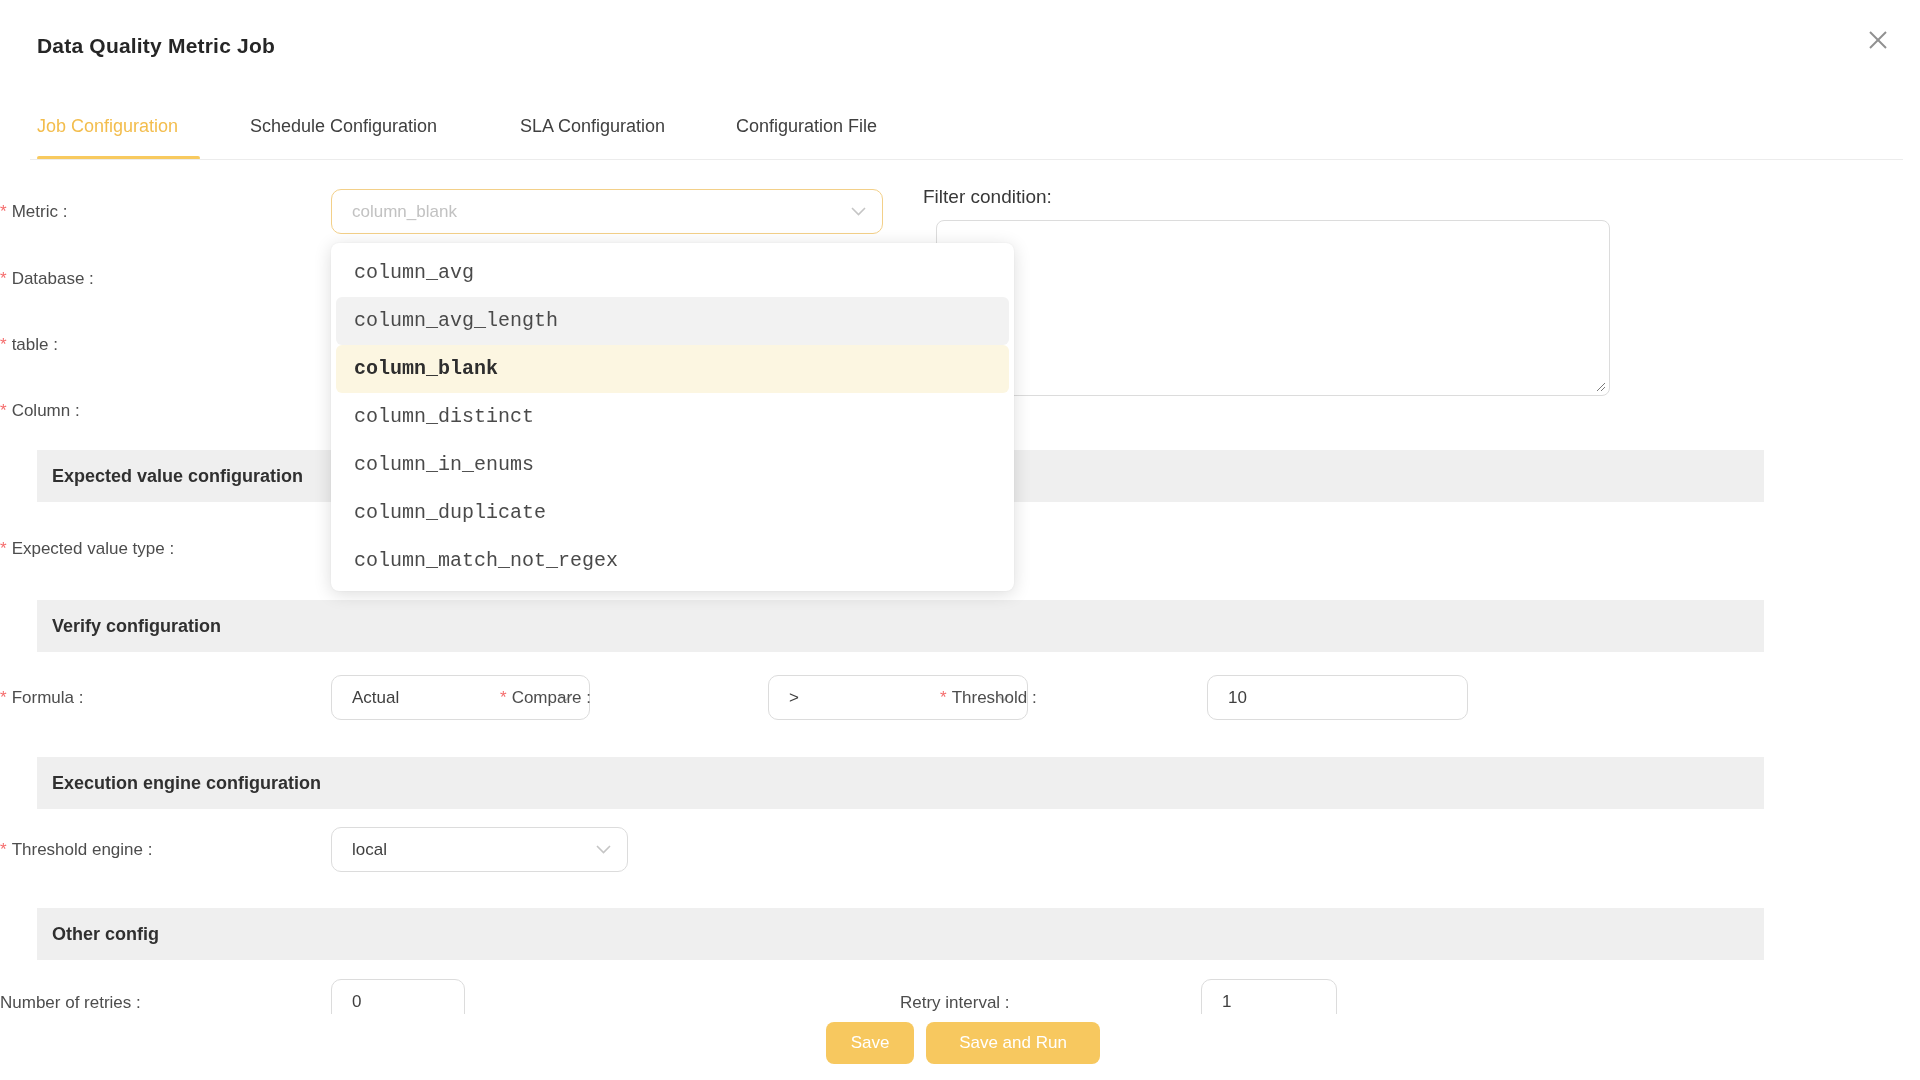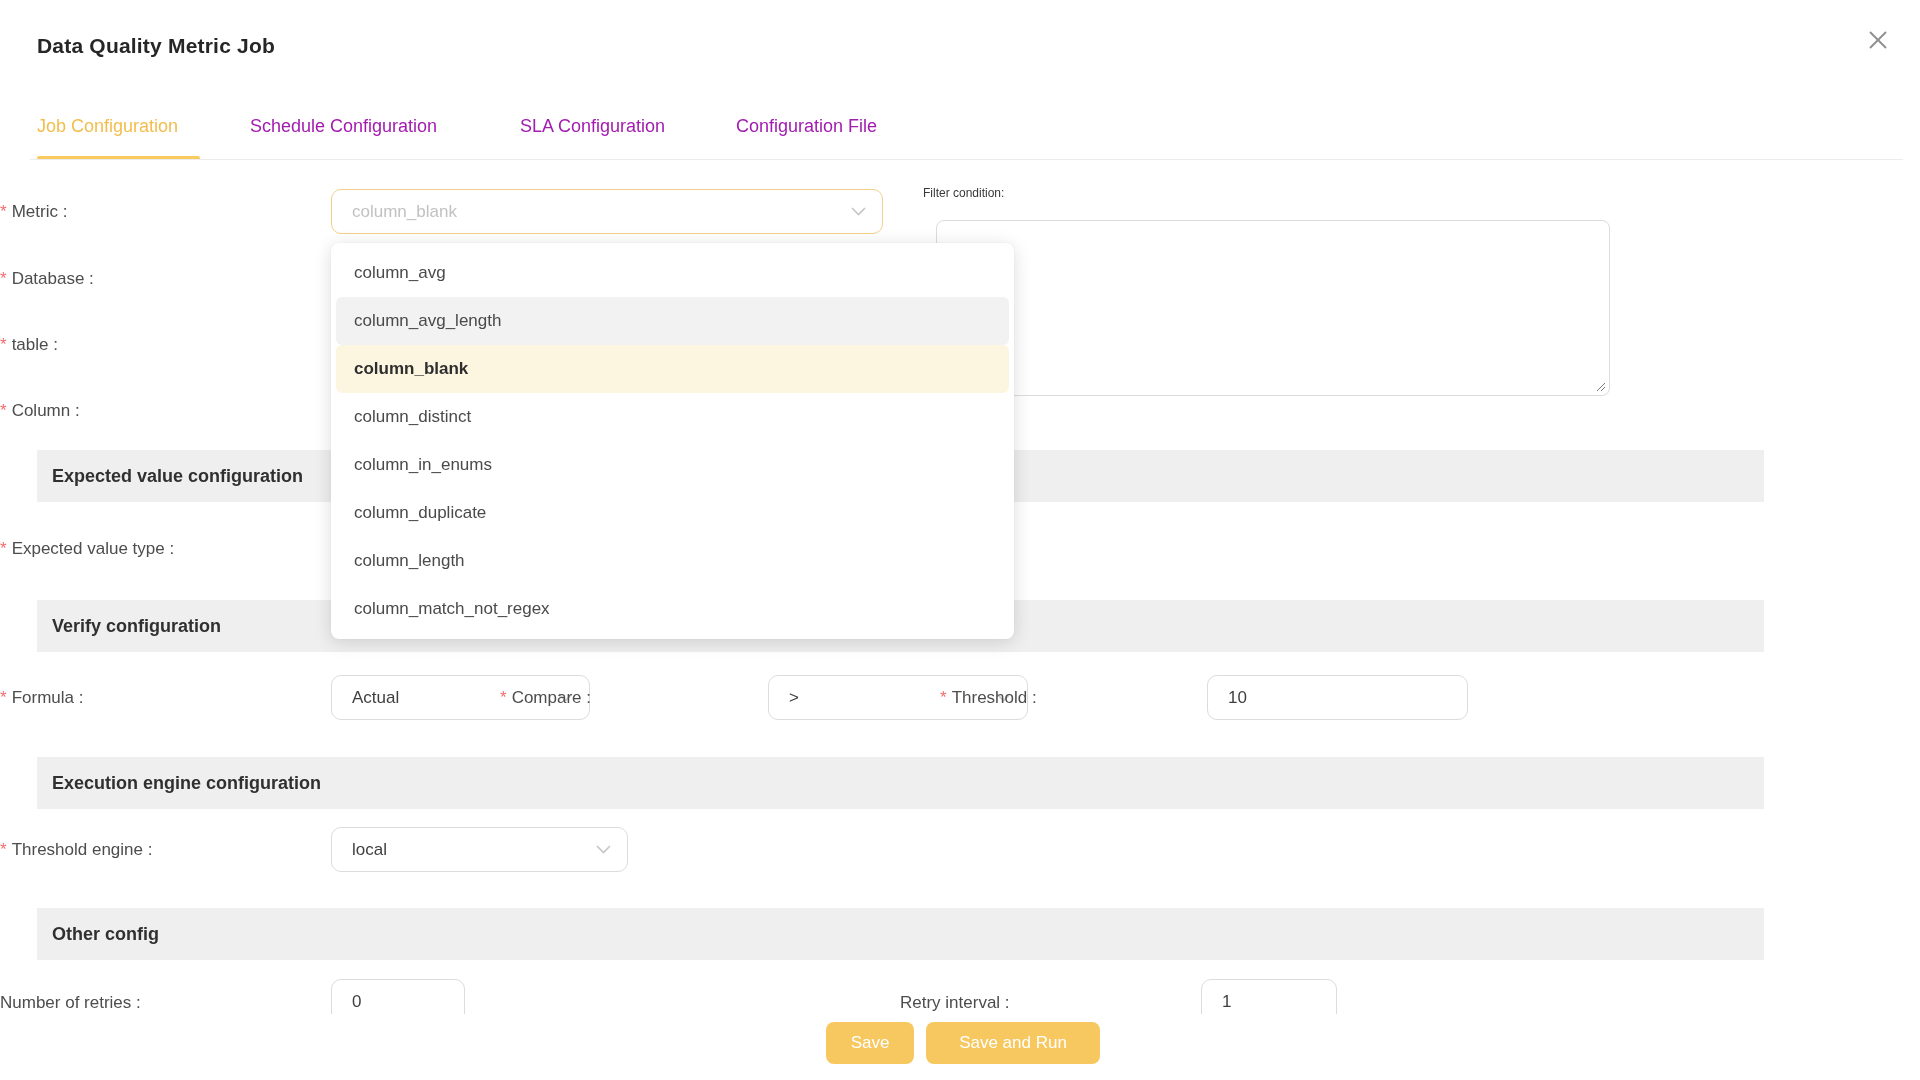--- a/index.html
+++ b/index.html
@@ -12,7 +12,7 @@
   .close-btn { position:absolute; left:1863px; top:26px; width:30px; height:30px; cursor:pointer; background:none; border:none; }
 
   
-  .tab { position:absolute; top:116px; font-size:18px; color:#a21caf; cursor:pointer; white-space:nowrap; }
+  .tab { position:absolute; top:116px; font-size:18px; color:#404040; cursor:pointer; white-space:nowrap; }
   .tab.active { color:#f3bd4d; }
   .tab-underline { position:absolute; left:37px; top:156px; width:163px; height:4px; background:#f8ca5f; border-radius:2px; }
   .tab-divider { position:absolute; left:30px; top:159px; width:1873px; height:1px; background:#ececec; }

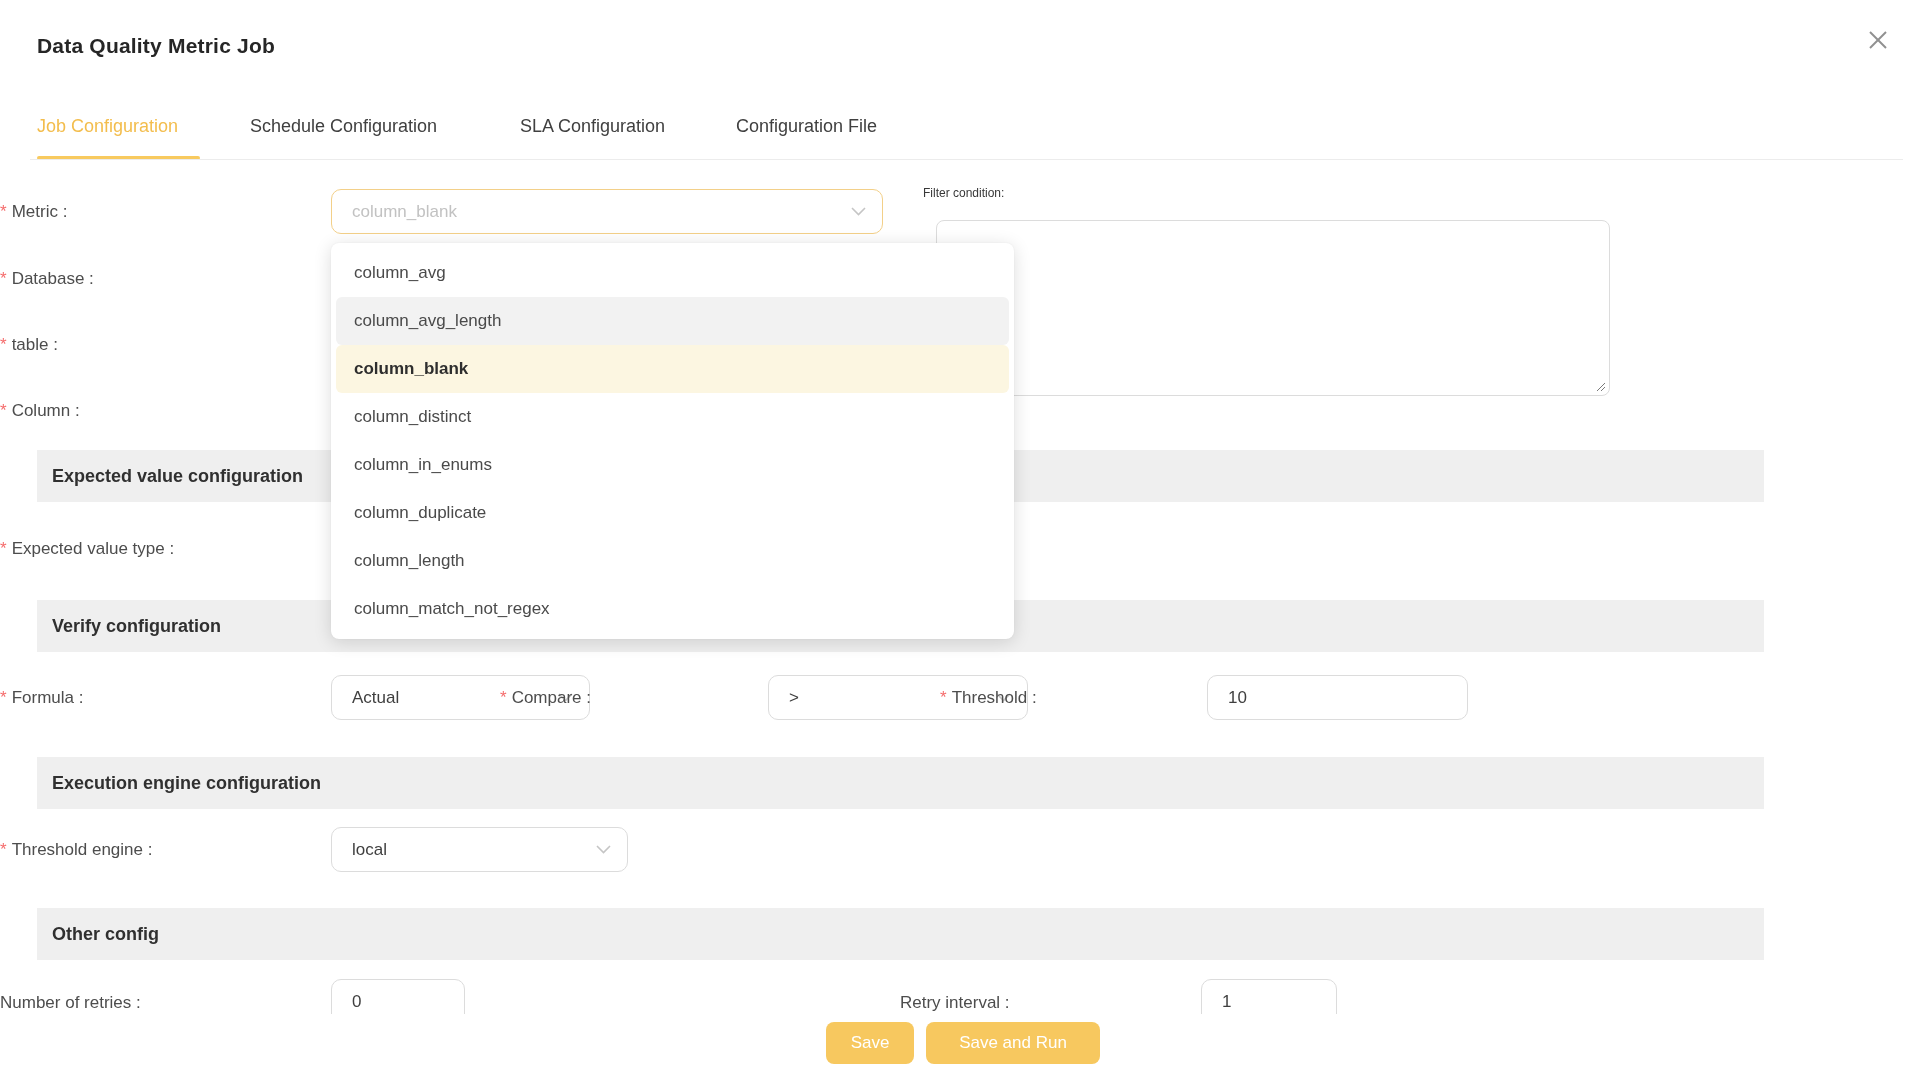--- a/index.html
+++ b/index.html
@@ -30,7 +30,7 @@
   .section-bar { position:absolute; left:37px; width:1727px; height:52px; background:#efefef; line-height:52px; padding-left:15px; font-size:18px; font-weight:700; color:#303030; }
 
   
-  .flabel-plain { position:absolute; font-size:12px; color:#383838; white-space:nowrap; }
+  .flabel-plain { position:absolute; font-size:19px; color:#383838; white-space:nowrap; }
   .tarea { position:absolute; left:936px; top:220px; width:674px; height:176px; border:1px solid #dcdcdc; border-radius:8px; background:#fff; }
   .tarea .resize-handle { position:absolute; right:3px; bottom:3px; }
 

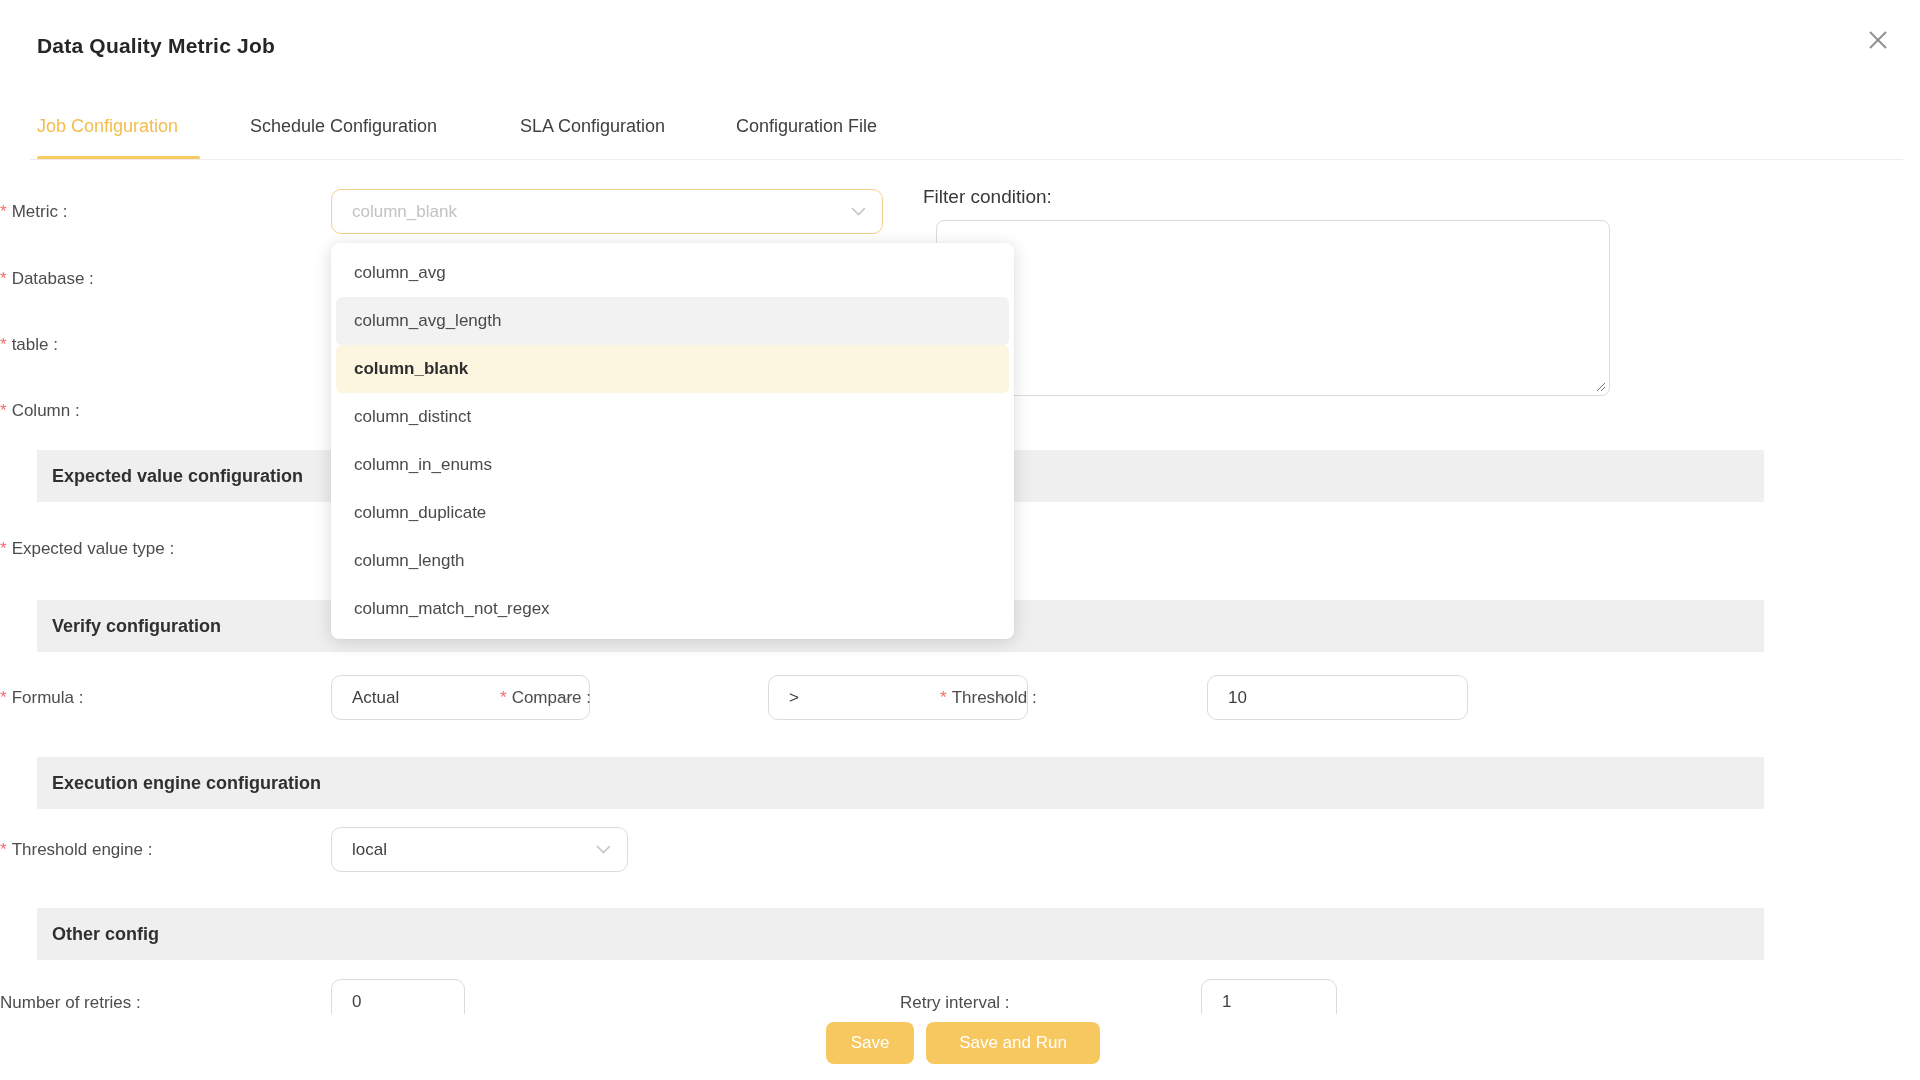--- a/index.html
+++ b/index.html
@@ -36,7 +36,7 @@
 
   
   .dropdown { position:absolute; left:331px; top:243px; width:683px; background:#fff; border-radius:8px; box-shadow:0 3px 18px rgba(0,0,0,.14), 0 0 2px rgba(0,0,0,.06); padding:6px 0; z-index:20; }
-  .dd-item { height:48px; line-height:48px; margin:0 5px; padding-left:18px; border-radius:6px; font-size:17px; color:#4a4a4a; cursor:pointer; white-space:nowrap; }
+  .dd-item { height:48px; line-height:48px; margin:0 5px; padding-left:18px; border-radius:6px; font-size:20px; color:#4a4a4a; cursor:pointer; white-space:nowrap;font-family:Liberation Mono, monospace; }
   .dd-item.hover { background:#f2f2f2; }
   .dd-item.selected { background:#fcf6e1; font-weight:700; color:#2e2e2e; }
 

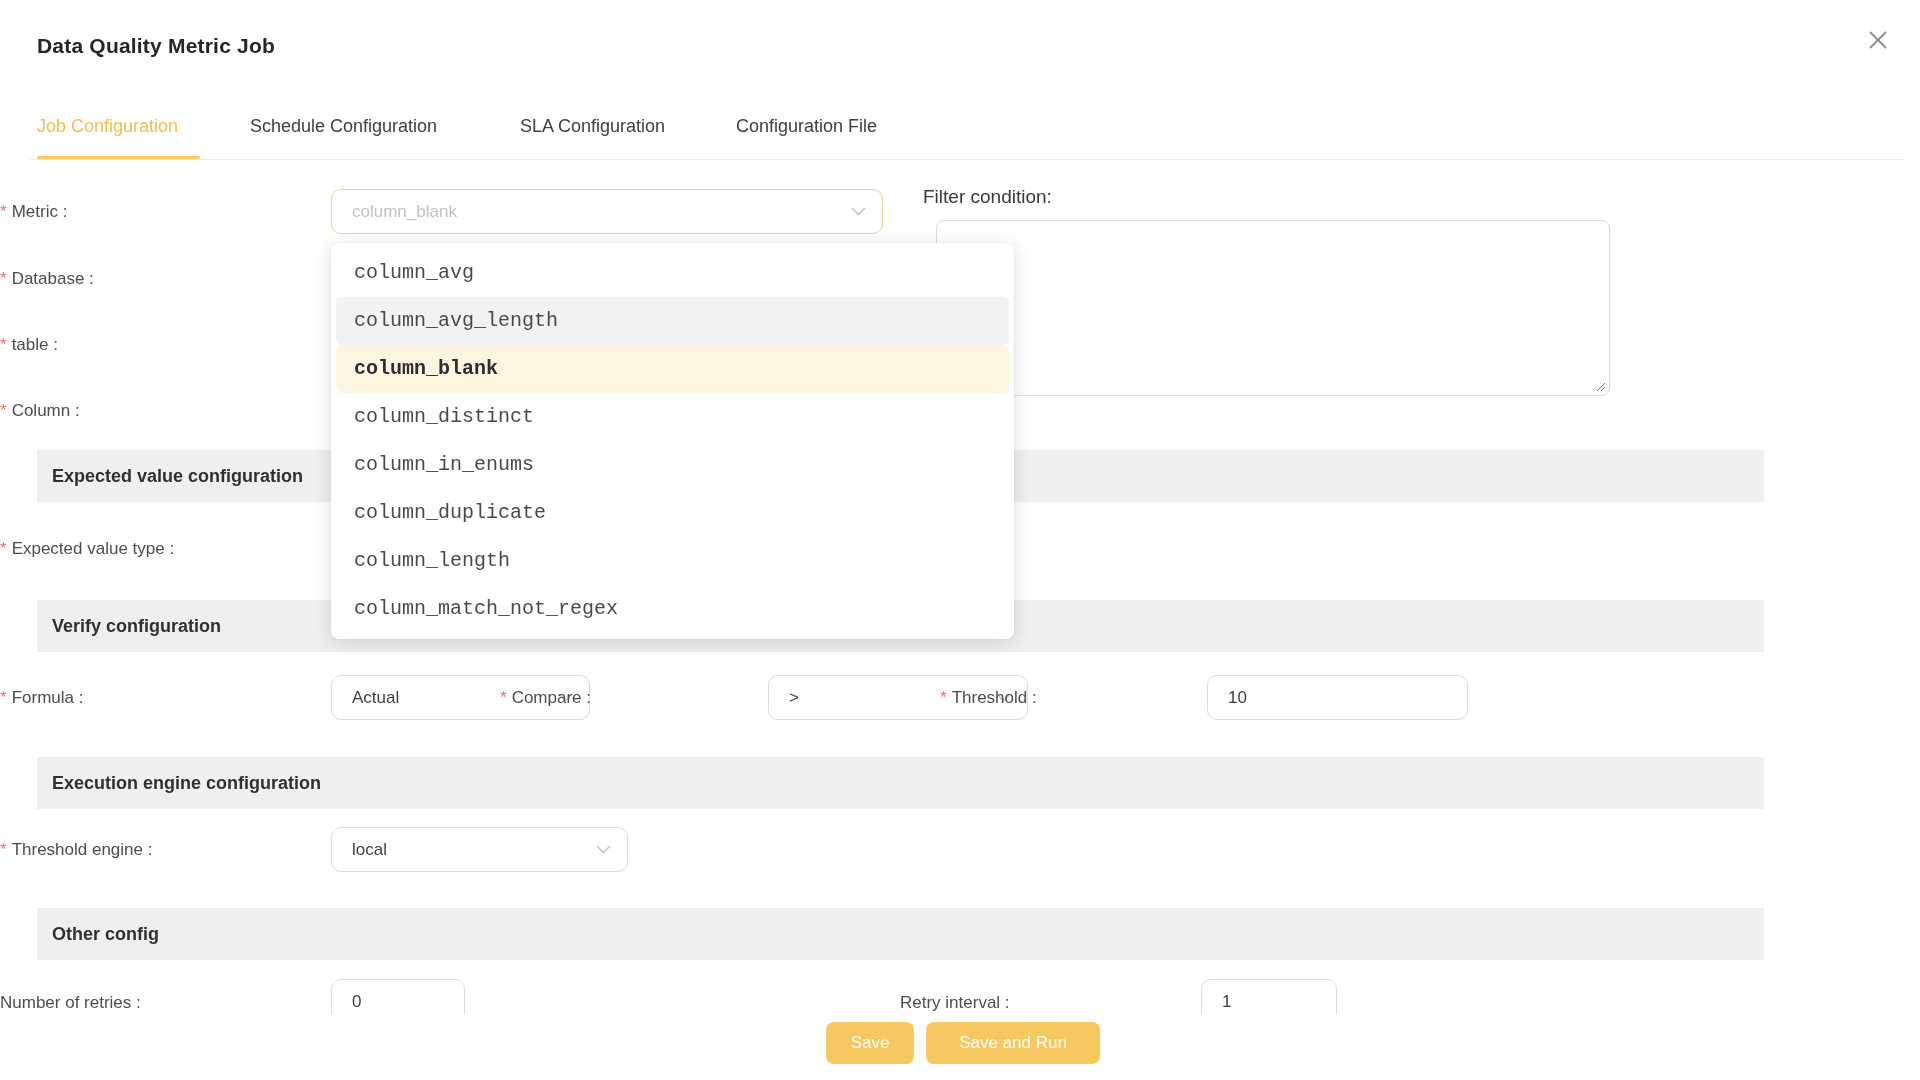--- a/index.html
+++ b/index.html
@@ -165,7 +165,6 @@
       <div class="dd-item">column_distinct</div>
       <div class="dd-item">column_in_enums</div>
       <div class="dd-item">column_duplicate</div>
-      <div class="dd-item">column_length</div>
       <div class="dd-item">column_match_not_regex</div>
     </div>
 

